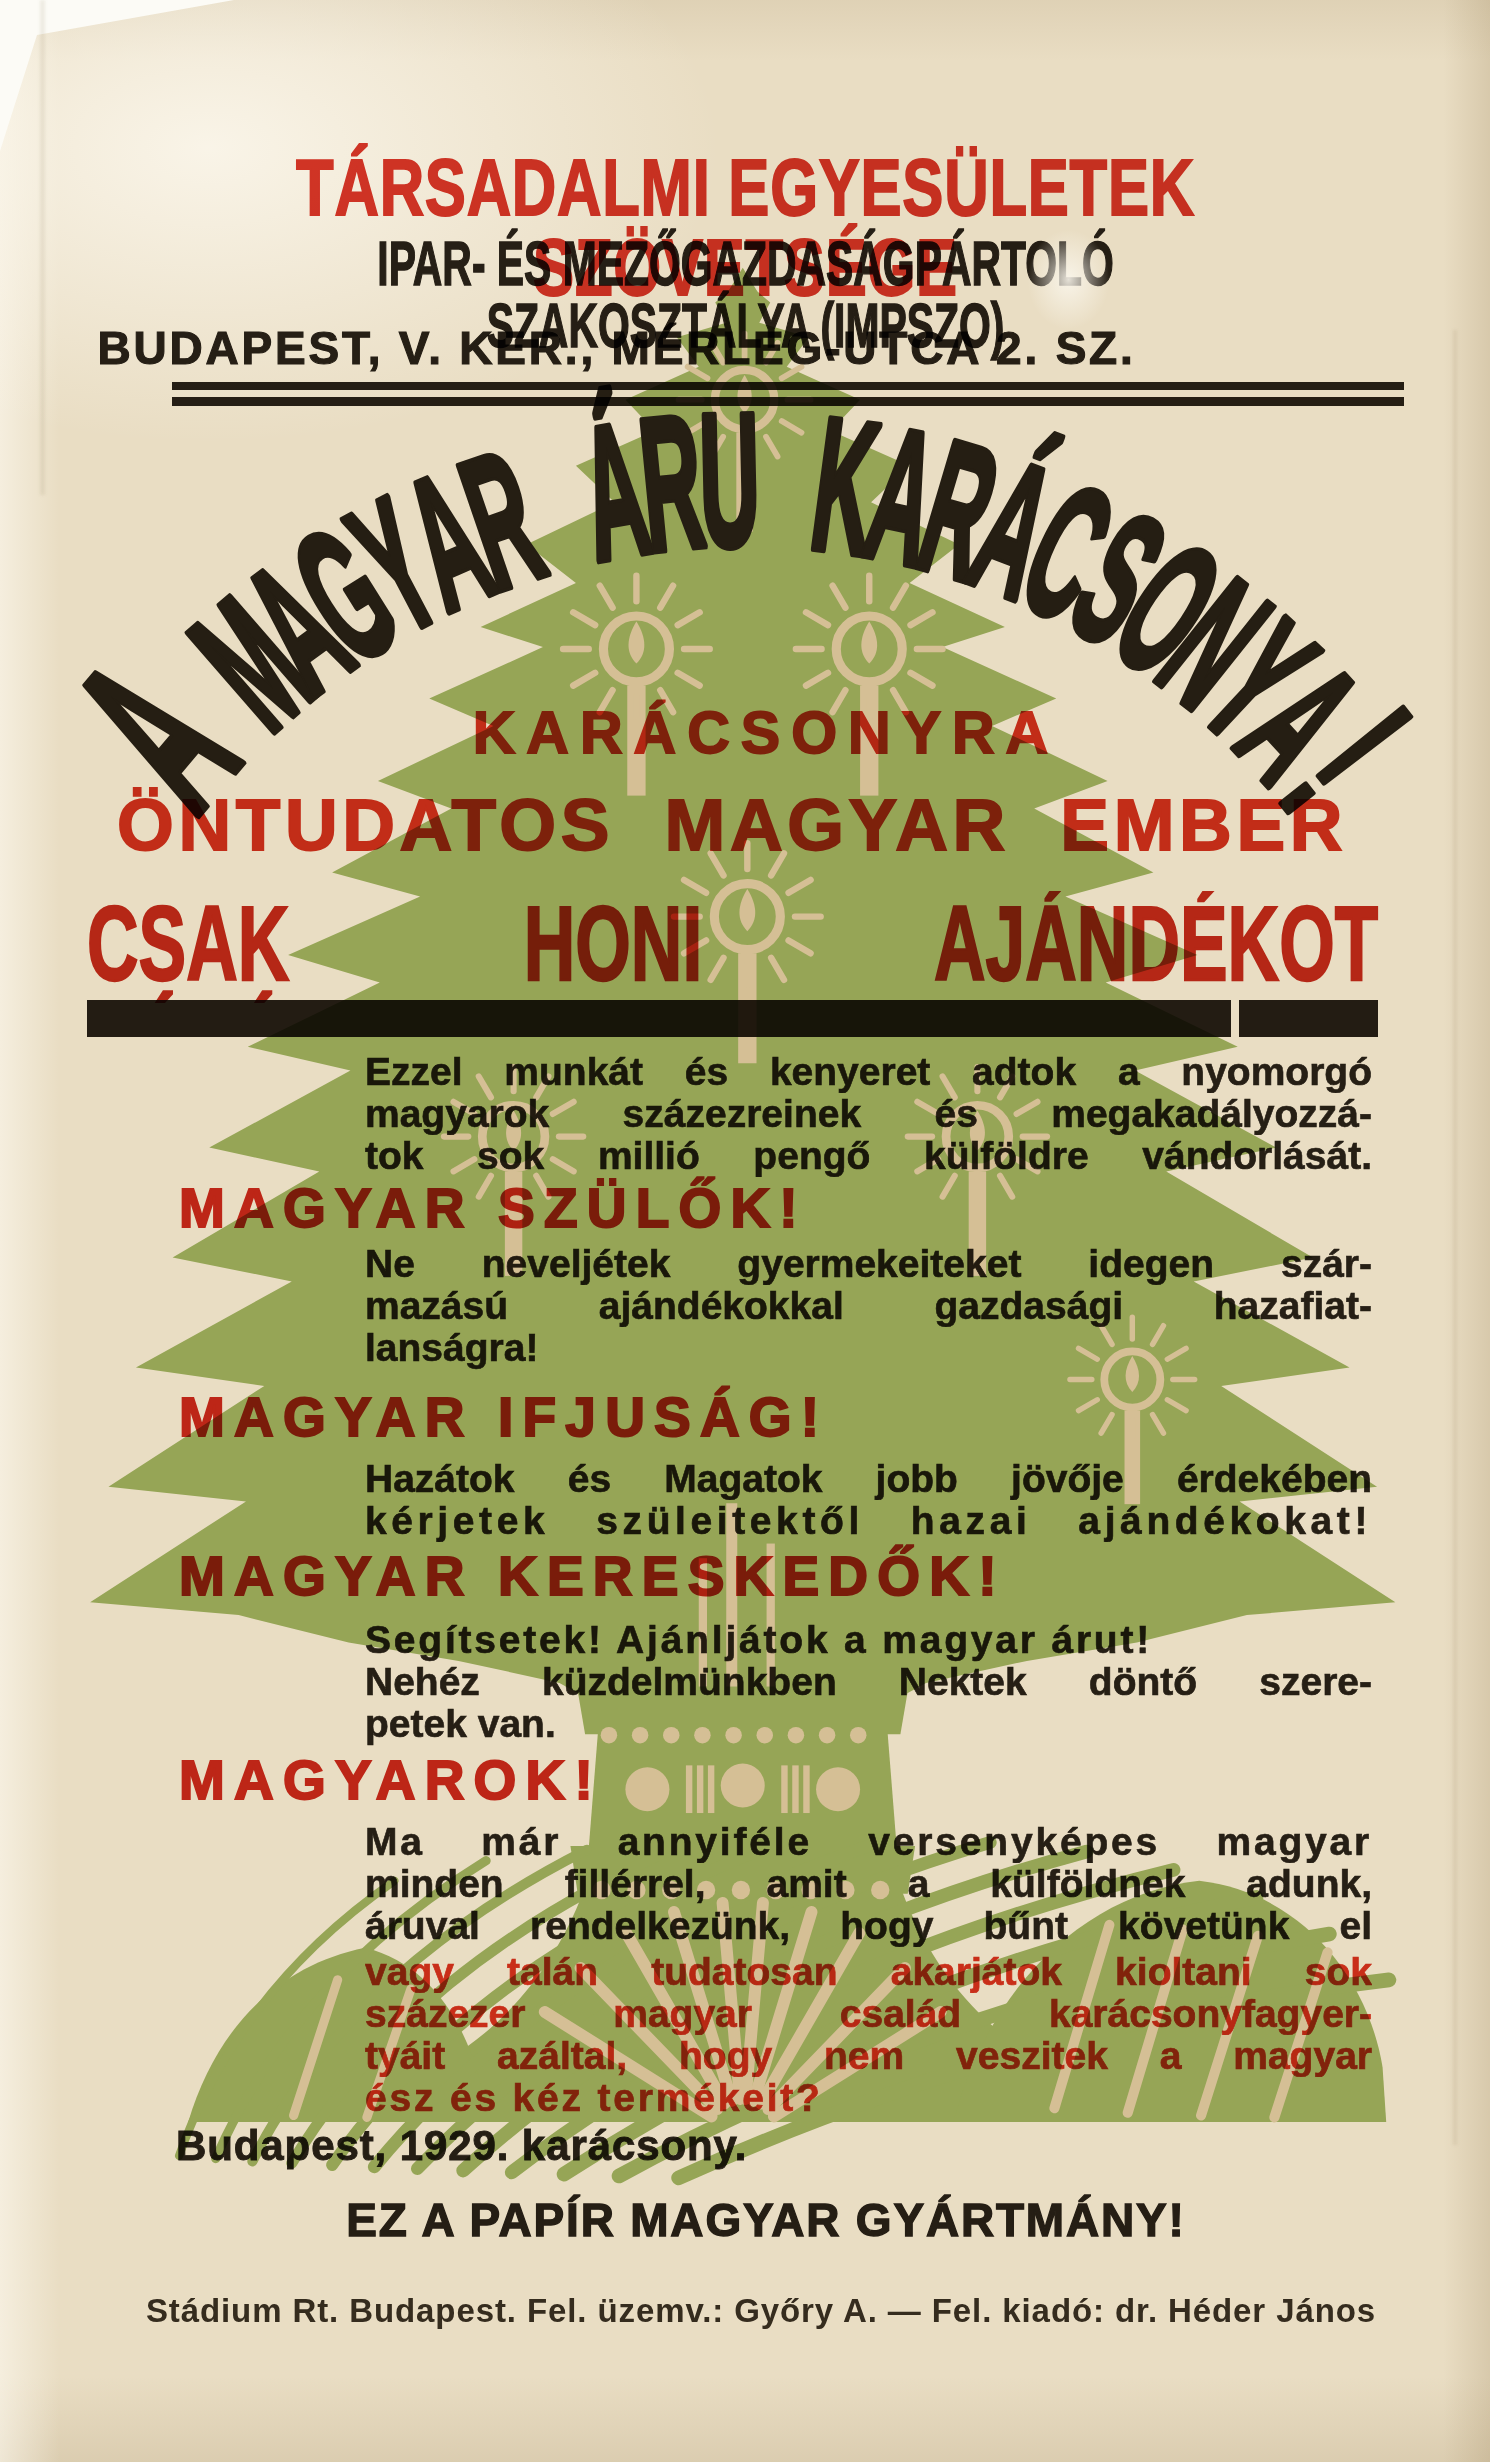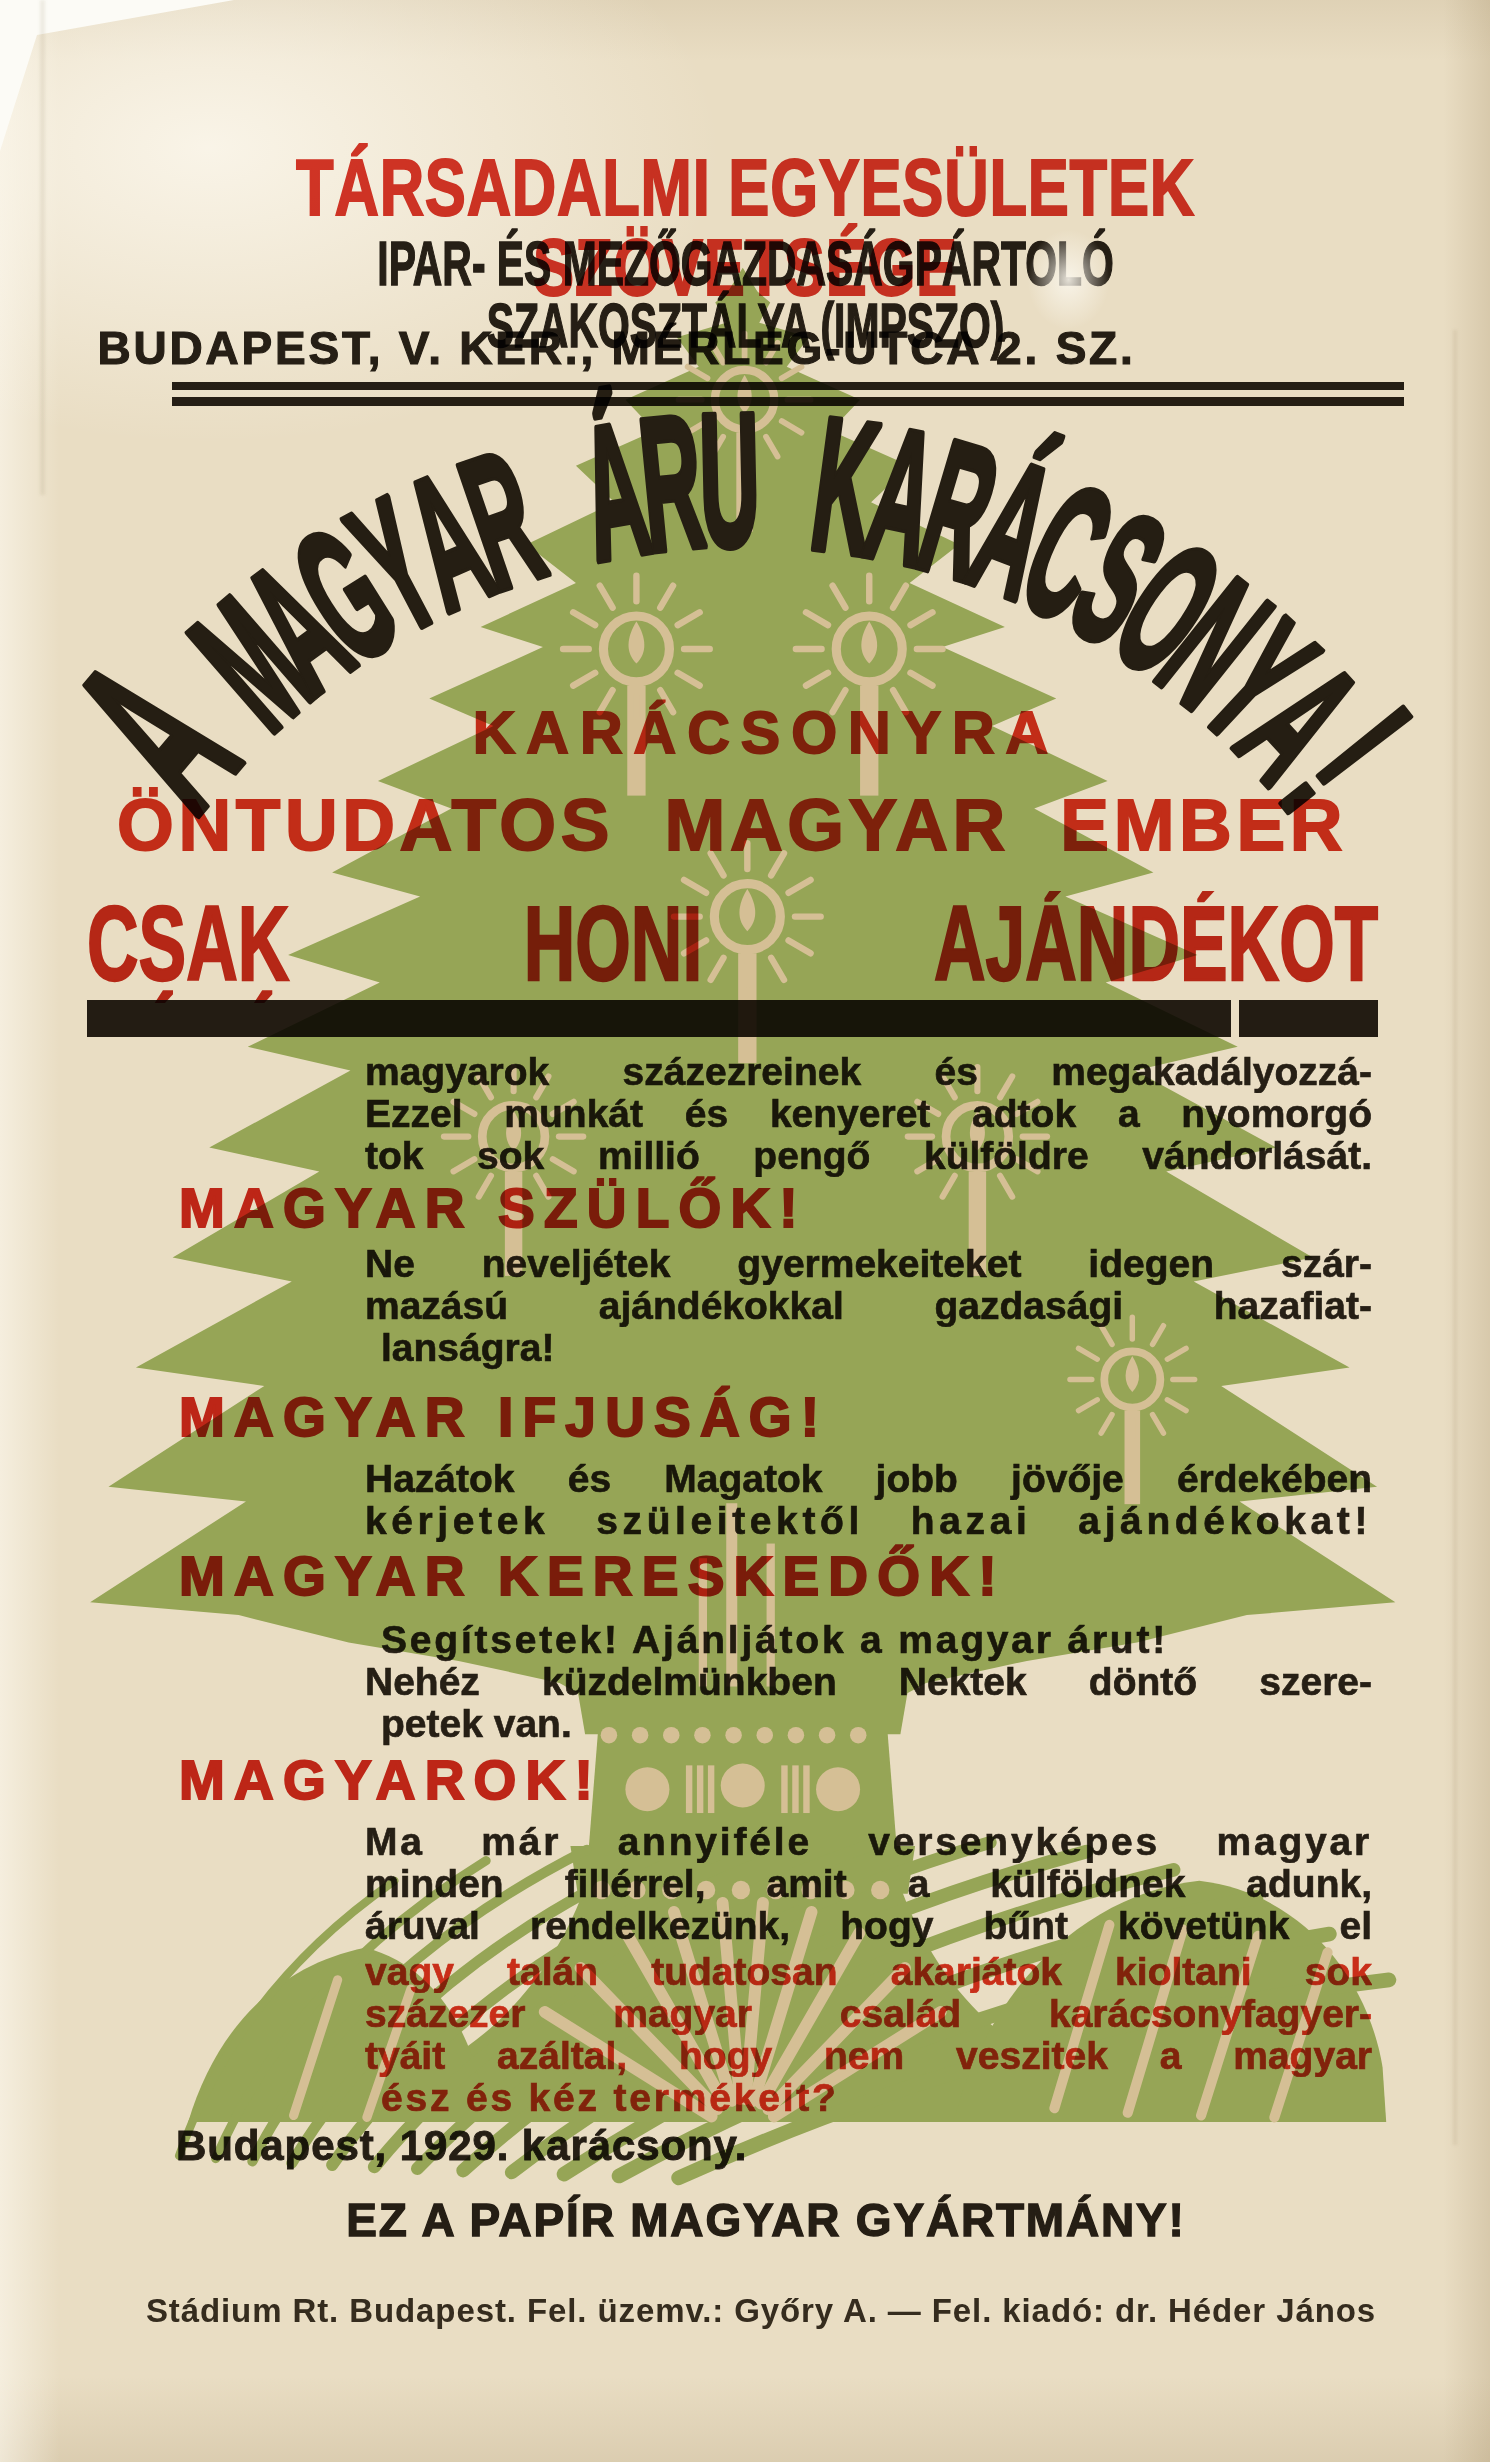--- a/index.html
+++ b/index.html
@@ -216,8 +216,8 @@
   <div class="bar"></div>
 
   <div class="t para" style="top:1051px;">
+    <div class="jline">Ezzel munkát és kenyeret adtok a nyomorgó</div>
     <div class="jline">magyarok százezreinek és megakadályozzá-</div>
-    <div class="jline">Ezzel munkát és kenyeret adtok a nyomorgó</div>
     <div class="jline">tok sok millió pengő külföldre vándorlását.</div>
   </div>
 

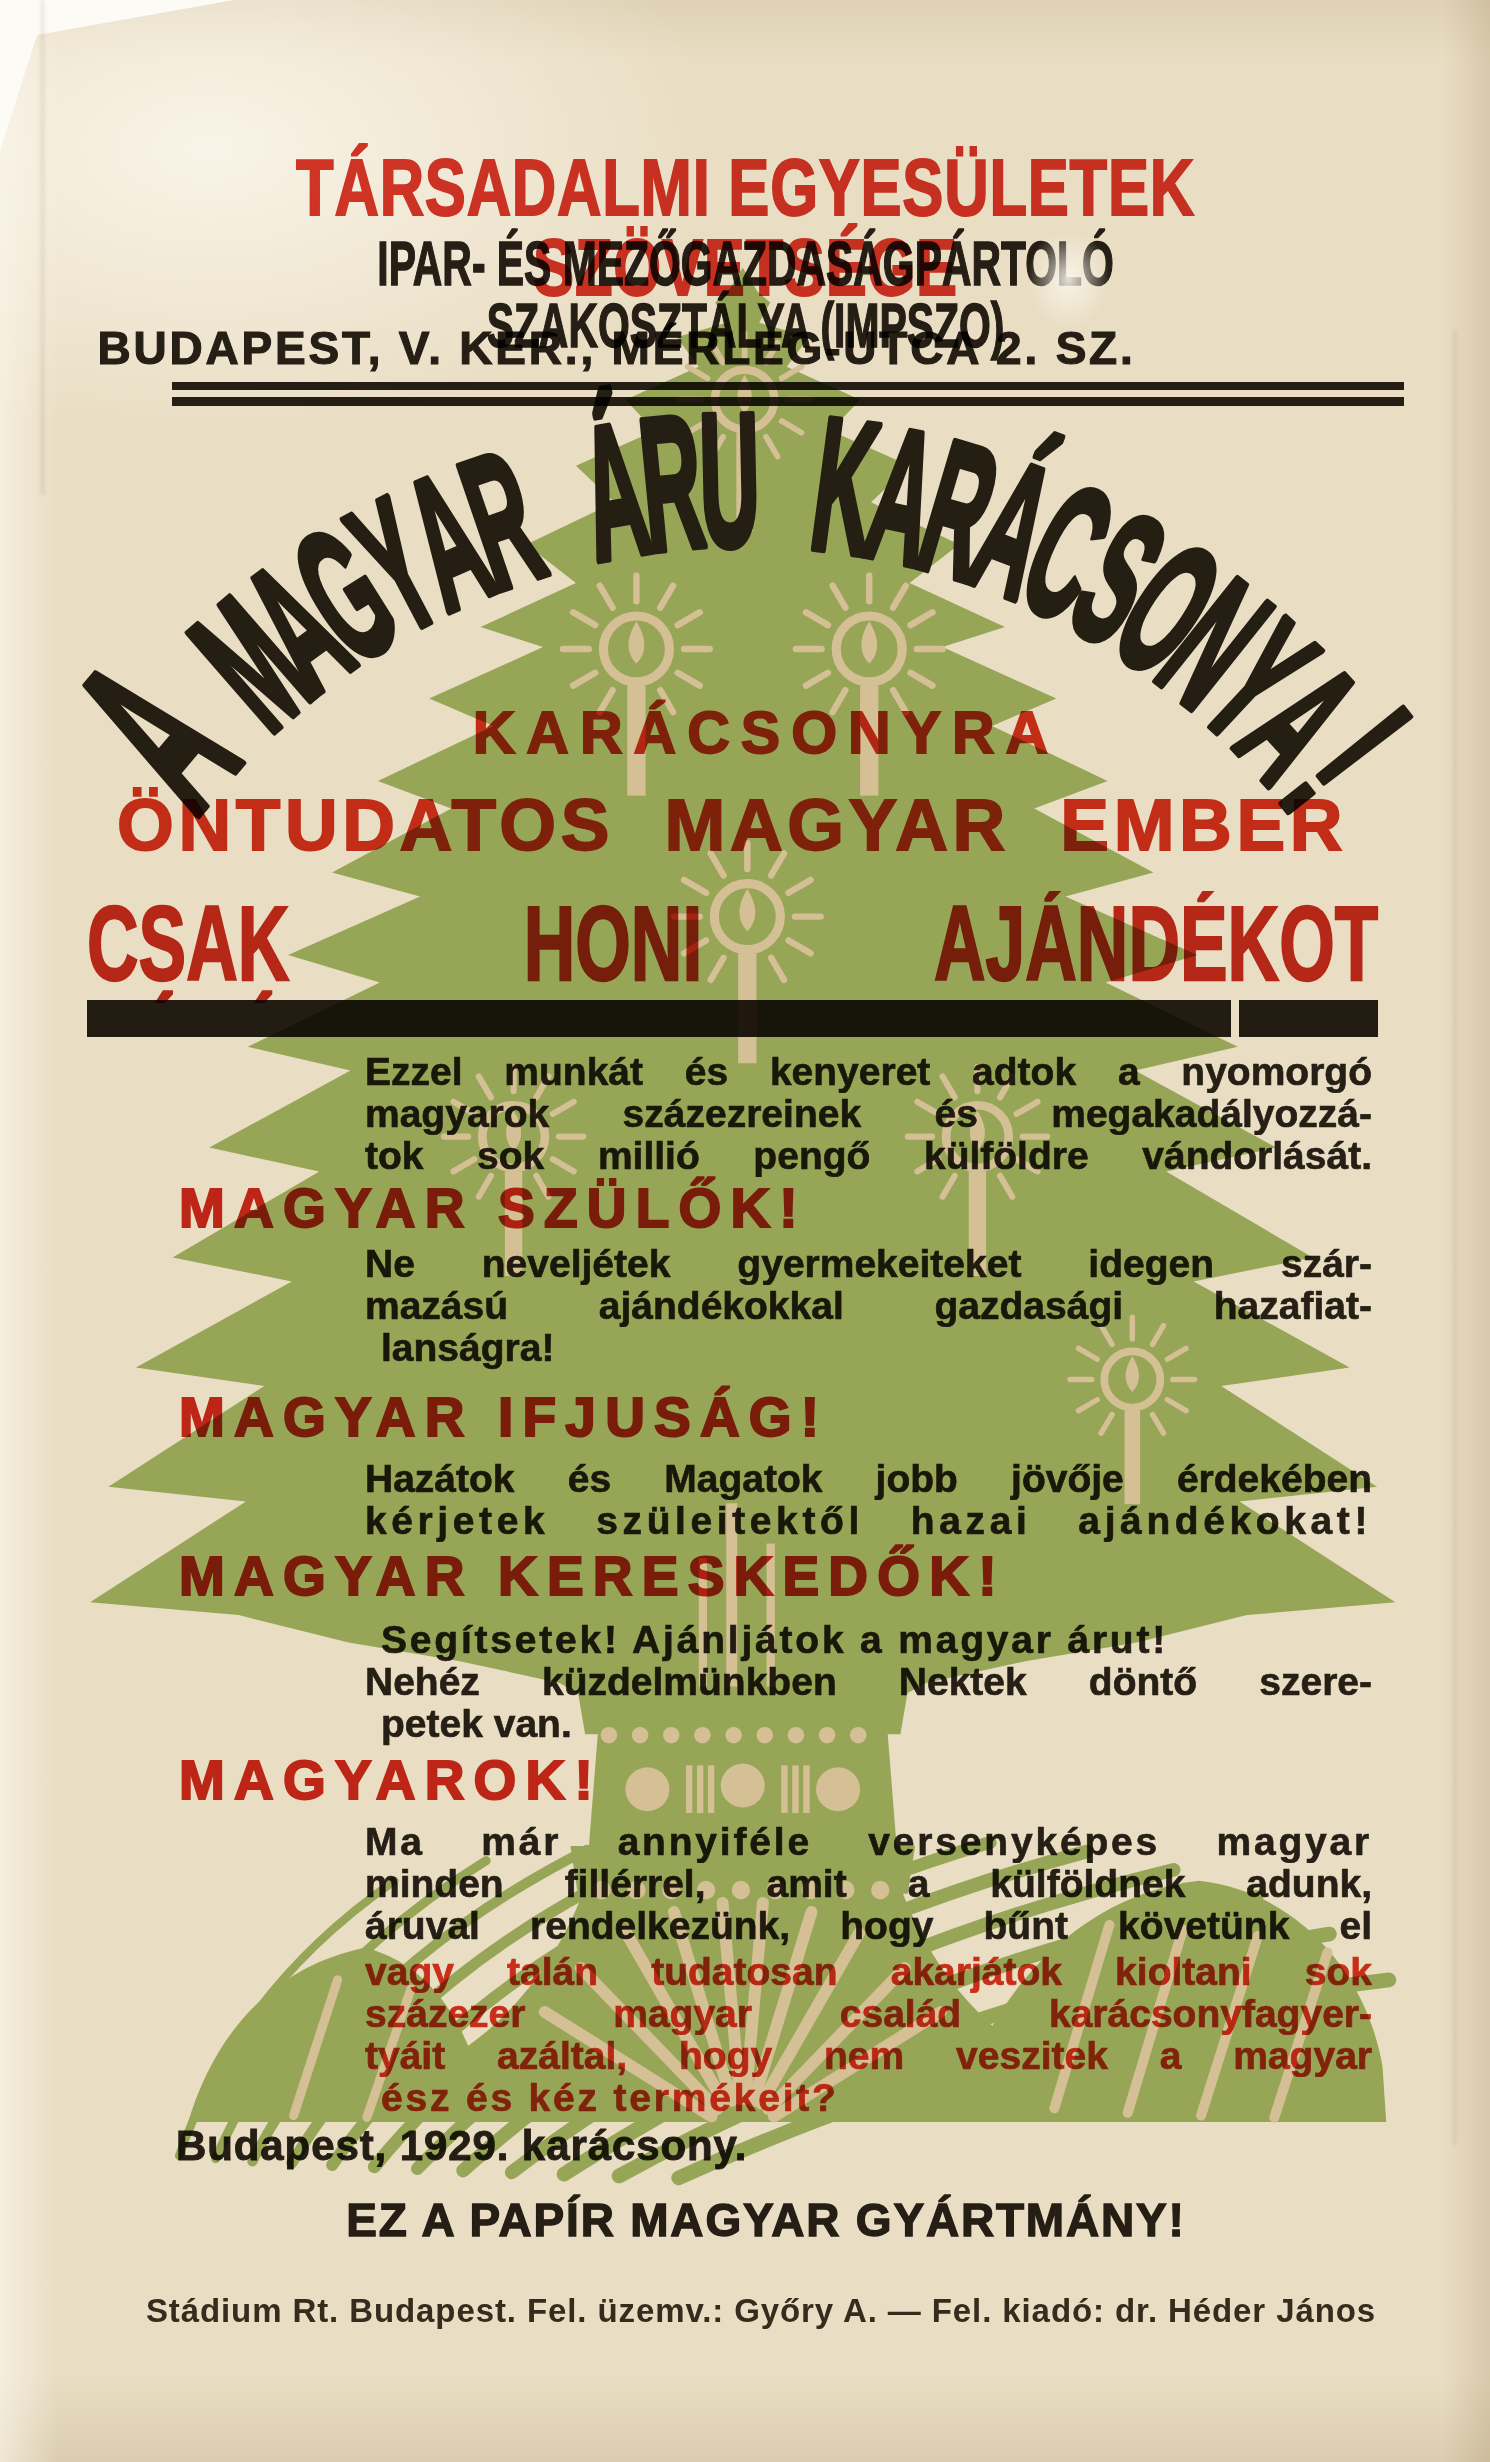--- a/index.html
+++ b/index.html
@@ -18,7 +18,7 @@
   .center{text-align:center;}
   .jline{text-align:justify;overflow:hidden;height:42px;line-height:42px;}
   .jline::after{content:"";display:inline-block;width:100%;height:0;}
-  .line{height:42px;line-height:42px;white-space:nowrap;margin-left:16px;}
+  .line{height:42px;line-height:42px;white-space:nowrap;}
   .hdr1{left:0;width:1491px;top:147px;font-size:77px;font-weight:bold;color:#d8372a;
         transform:scale(0.80,1.04);transform-origin:50% 0;-webkit-text-stroke:1.8px #d8372a;letter-spacing:0.9px;}
   .hdr2{left:0;width:1491px;top:233px;font-size:61px;font-weight:bold;color:#28221a;

